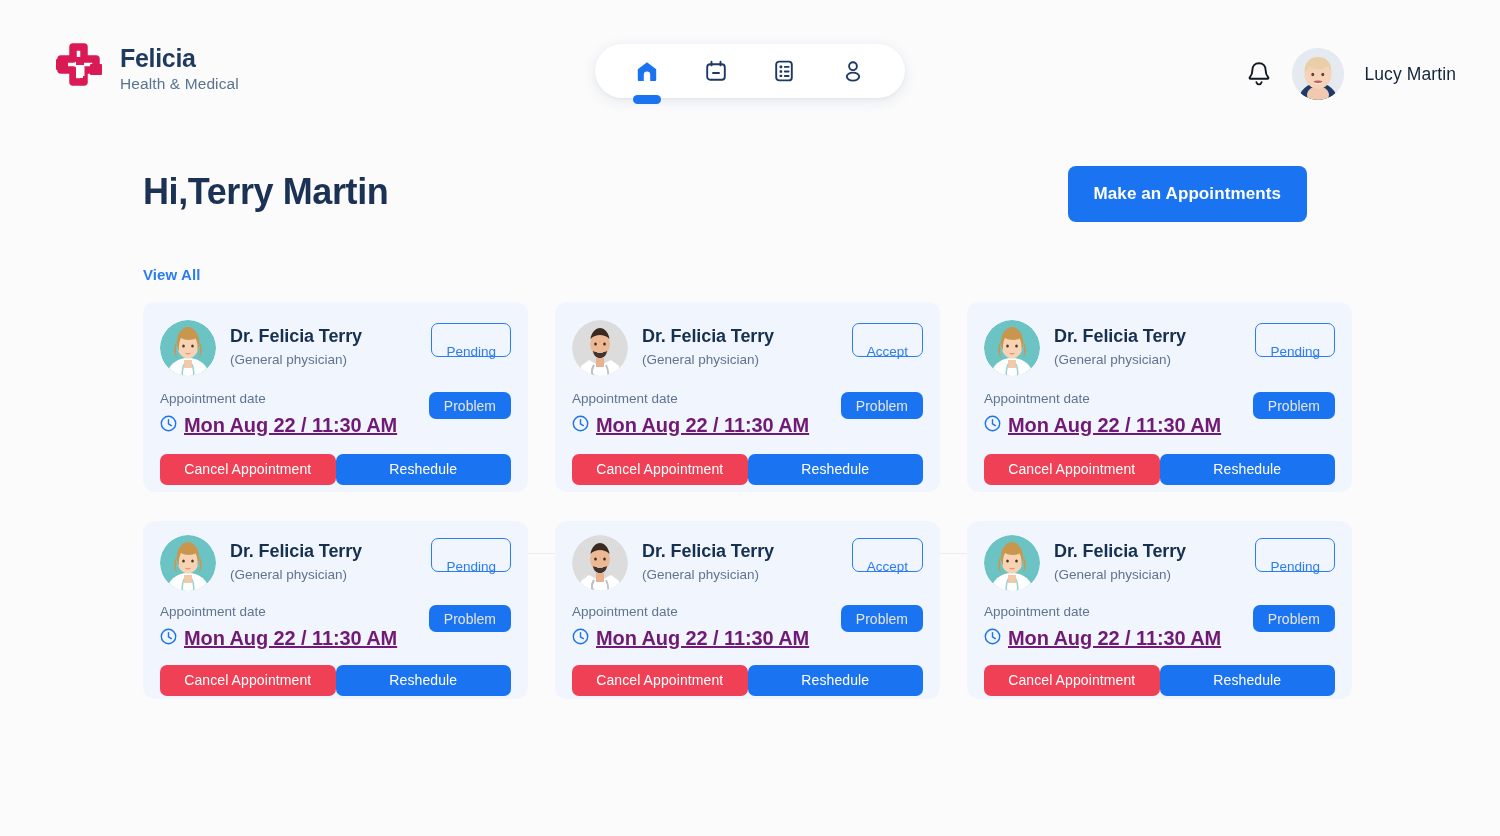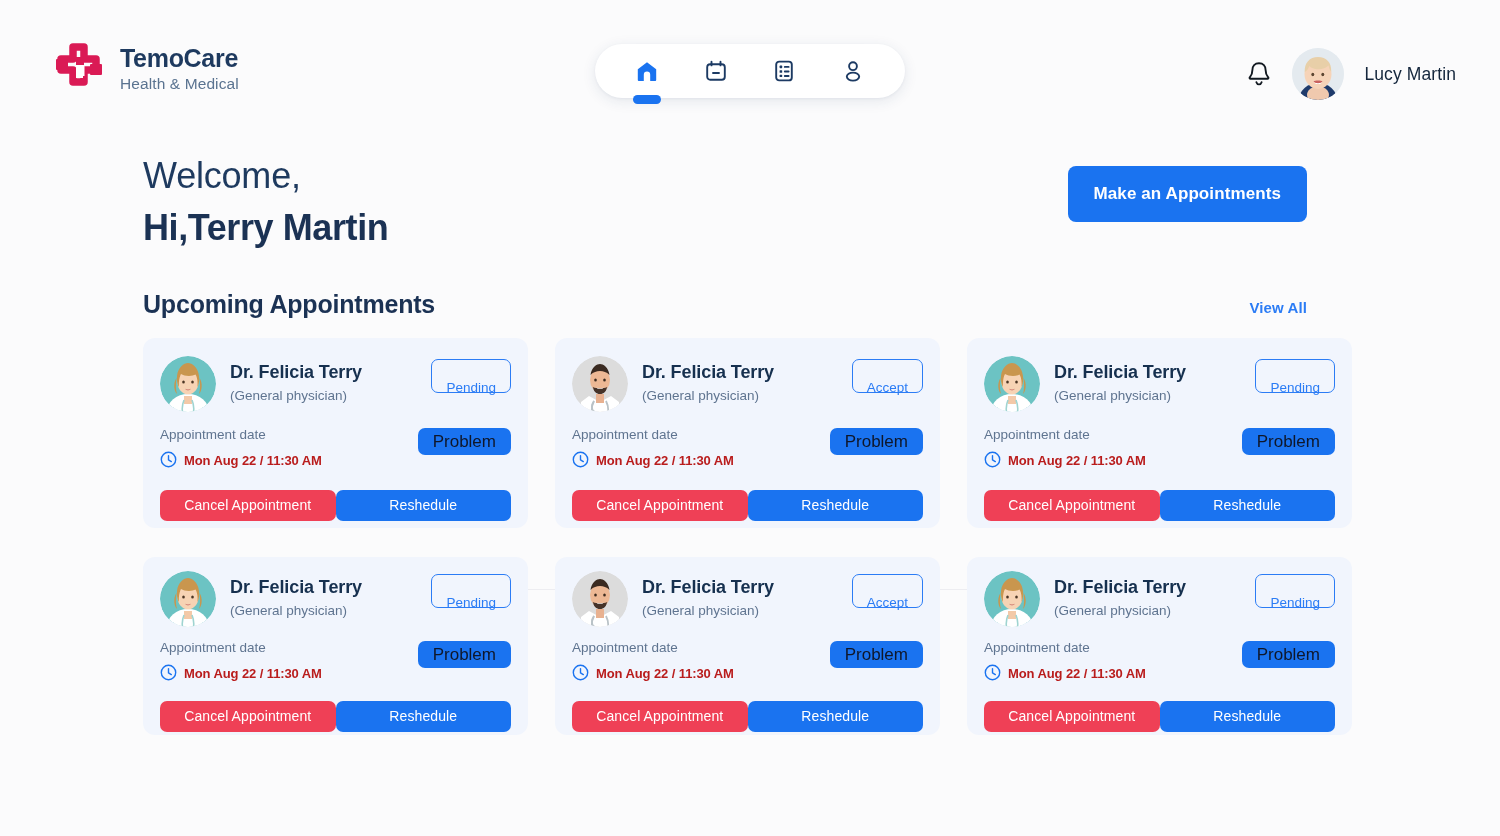--- a/index.html
+++ b/index.html
@@ -340,7 +340,7 @@
       </svg>
     </span>
     <span class="logo-text">
-      <span class="logo-title">TemoCare</span>
+      <span class="logo-title">Felicia</span>
       <span class="logo-sub">Health &amp; Medical</span>
     </span>
   </div>

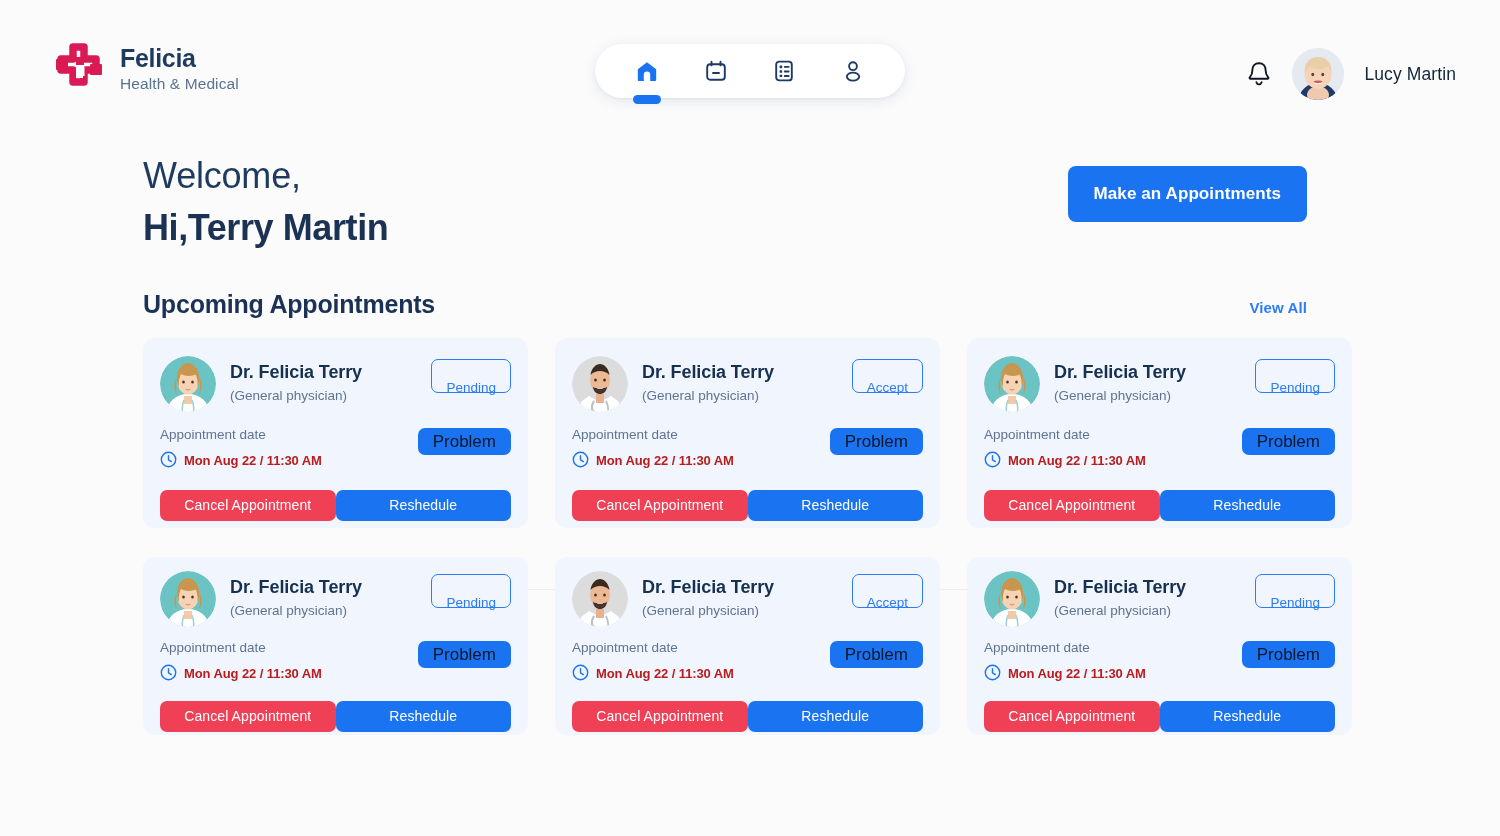--- a/index.html
+++ b/index.html
@@ -417,7 +417,6 @@
 
   <div class="welcome-row">
     <div class="welcome-text">
-      <span class="welcome-line1">Welcome,</span>
       <span class="welcome-line2">Hi,Terry Martin</span>
     </div>
     <button class="appointment-btn">Make an Appointments</button>

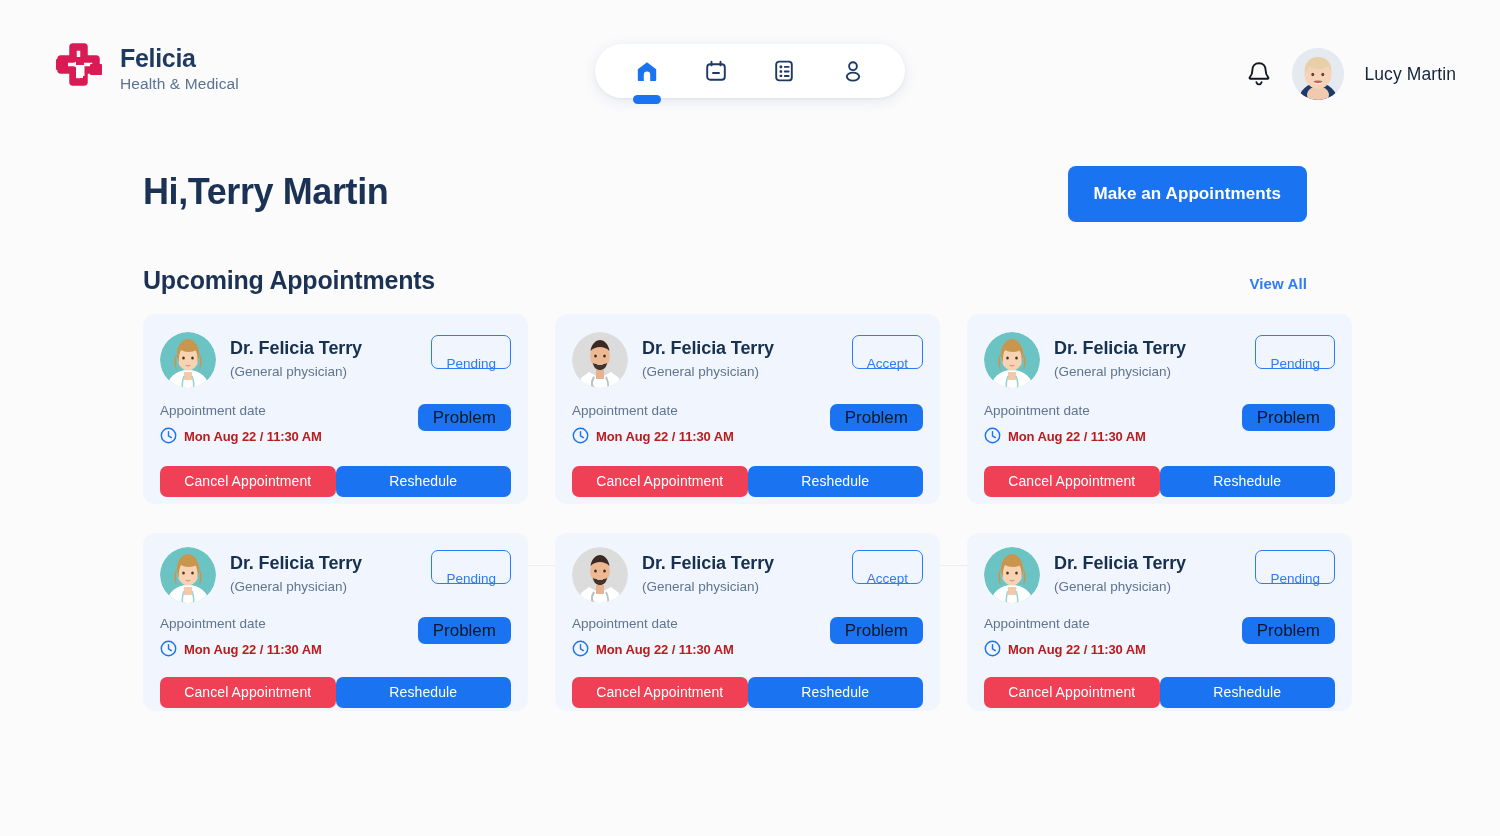--- a/index.html
+++ b/index.html
@@ -423,7 +423,6 @@
   </div>
 
   <div class="section-row">
-    <span class="section-title">Upcoming Appointments</span>
     <span class="view-all">View All</span>
   </div>
 

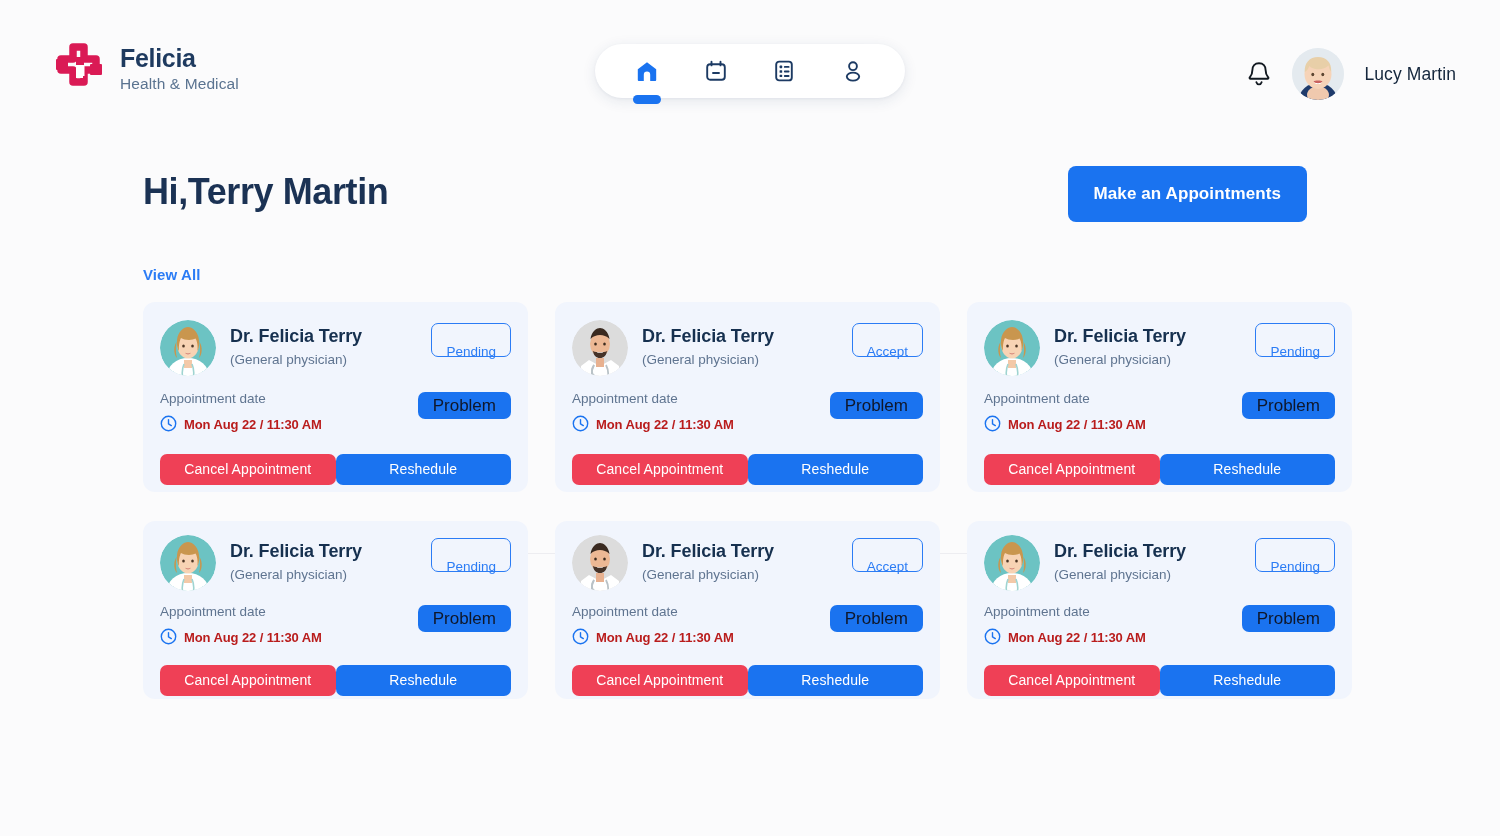--- a/index.html
+++ b/index.html
@@ -289,11 +289,11 @@
   }
   .problem-btn {
     background: #1a73f0;
-    color: #0f172a;
+    color: #e5e5e5;
     border: none;
     border-radius: 7px;
     font-family: inherit;
-    font-size: 17px;
+    font-size: 14px;
     padding: 0 15px;
     height: 27px;
     cursor: pointer;

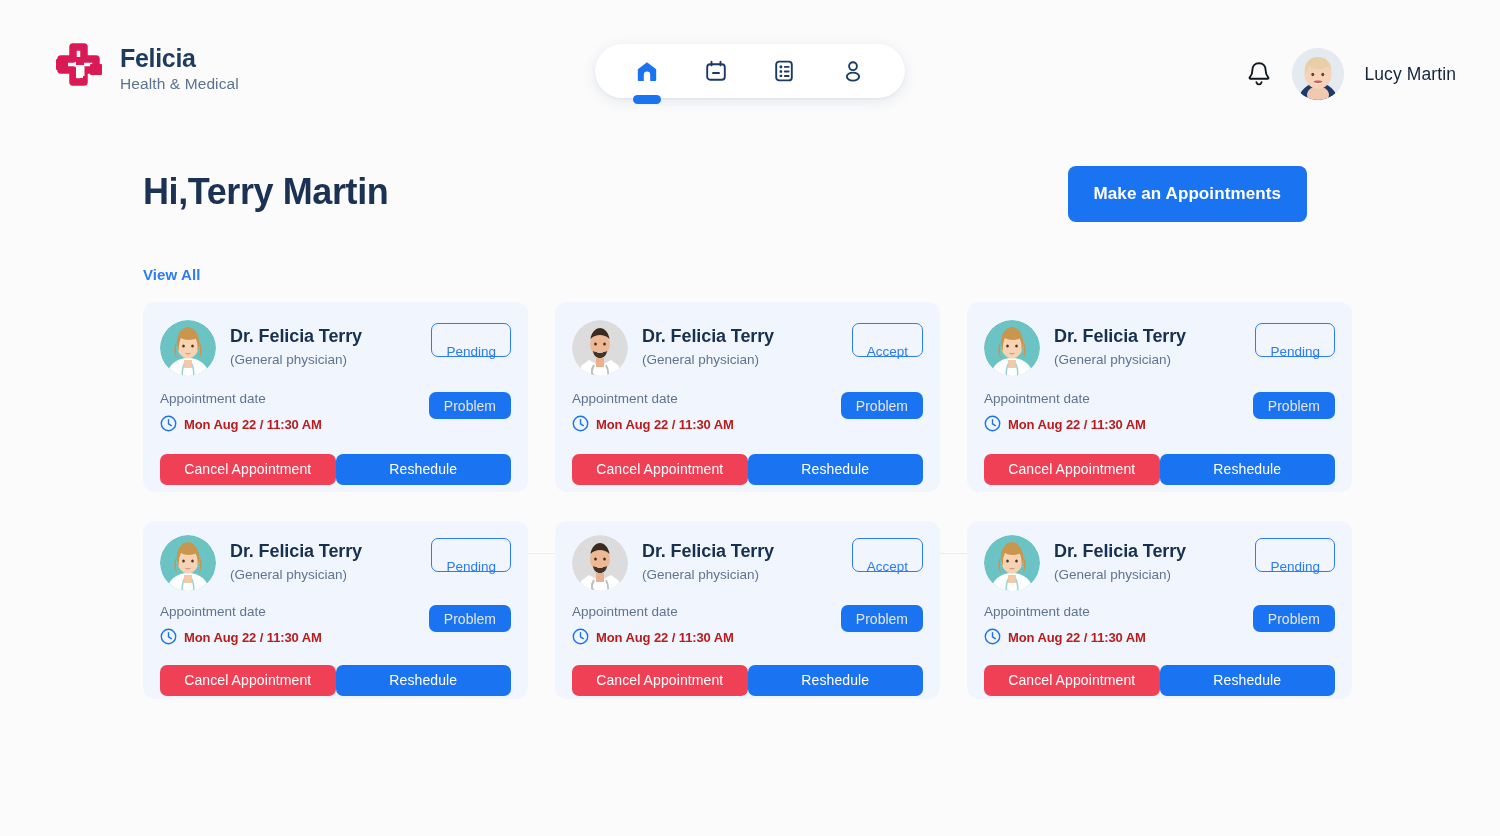--- a/index.html
+++ b/index.html
@@ -282,10 +282,11 @@
     margin-top: 9px;
   }
   .date-value {
-    font-size: 13px;
+    font-size: 20px;
     font-weight: bold;
-    color: #b91c1c;
+    color: #701a75;
     letter-spacing: -0.1px;
+    text-decoration: underline;
   }
   .problem-btn {
     background: #1a73f0;

